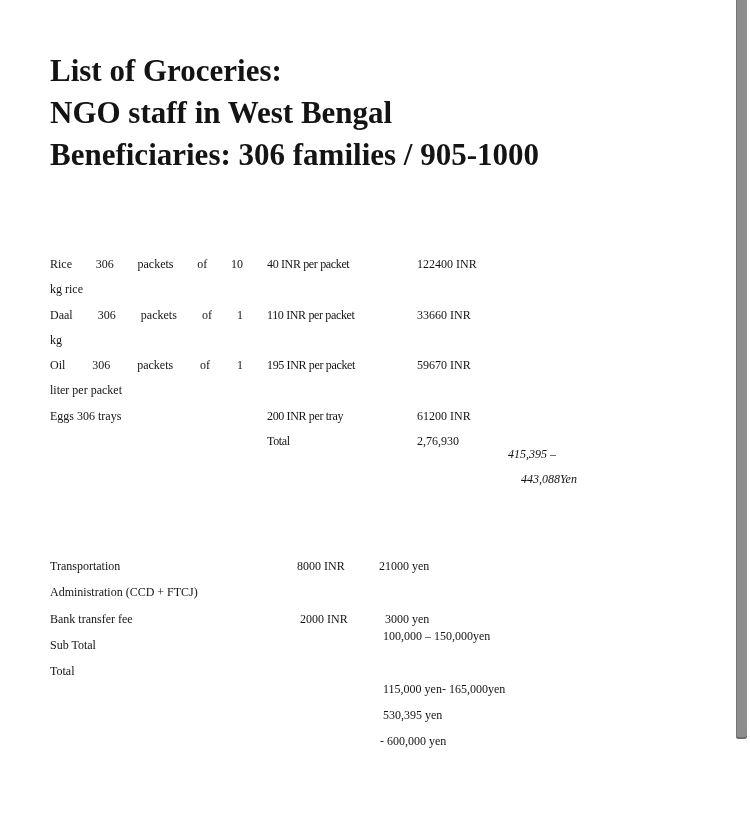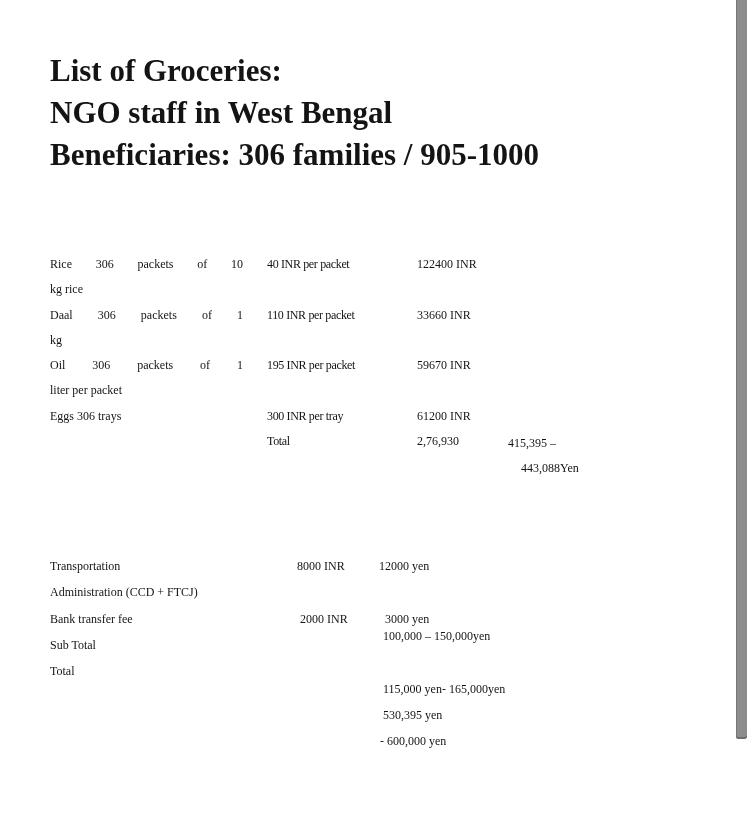--- a/index.html
+++ b/index.html
@@ -95,7 +95,7 @@
       <div class="c1">
         <div>Eggs 306 trays</div>
       </div>
-      <div class="c2">300 INR per tray</div>
+      <div class="c2">200 INR per tray</div>
       <div class="c3">61200 INR</div>
     </div>
 

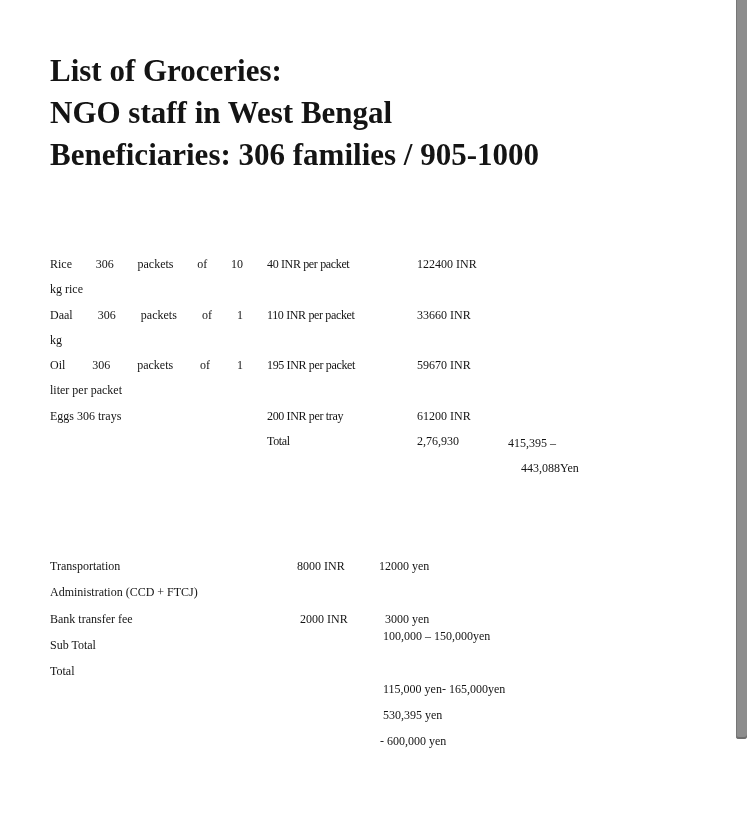--- a/index.html
+++ b/index.html
@@ -28,7 +28,7 @@
   .t1 .c1 .jl{text-align:justify;text-align-last:justify;}
   .t1 .c2{position:absolute;left:198px;top:0;white-space:nowrap;letter-spacing:-0.35px;margin-left:19px;}
   .t1 .c3{position:absolute;left:367px;top:0;white-space:nowrap;}
-  .t1 .c4{position:absolute;left:458px;top:2px;white-space:nowrap;}
+  .t1 .c4{position:absolute;left:458px;top:13px;white-space:nowrap;font-style:italic;}
   .t1 .c4 .l2{padding-left:13px;}
   
   .t2{

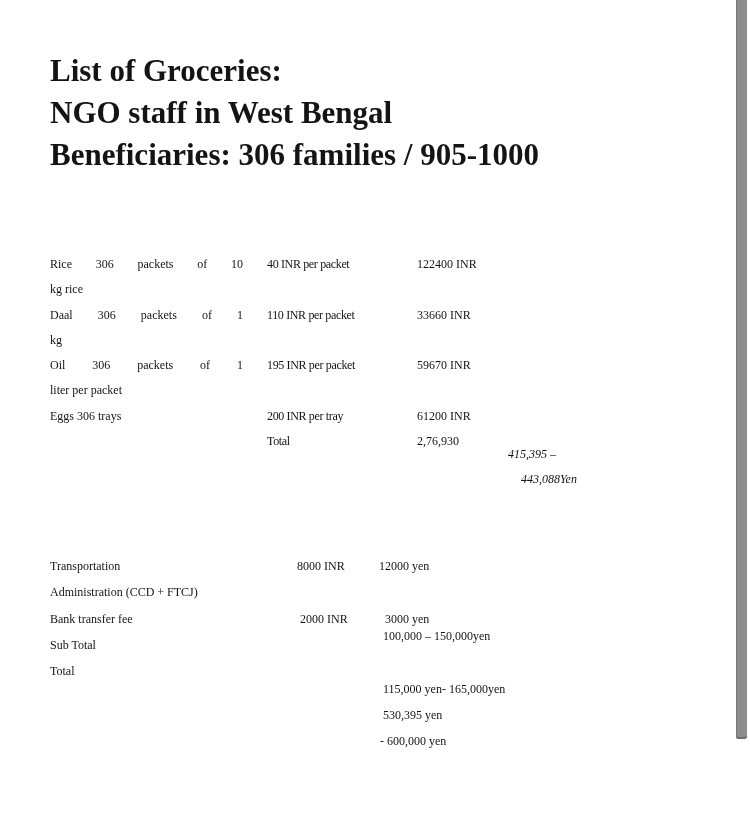--- a/index.html
+++ b/index.html
@@ -115,7 +115,7 @@
     <div class="row r1">
       <div class="lab">Transportation</div>
       <div class="inr">8000 INR</div>
-      <div class="yen">12000 yen</div>
+      <div class="yen">21000 yen</div>
     </div>
 
     <div class="row r2">

